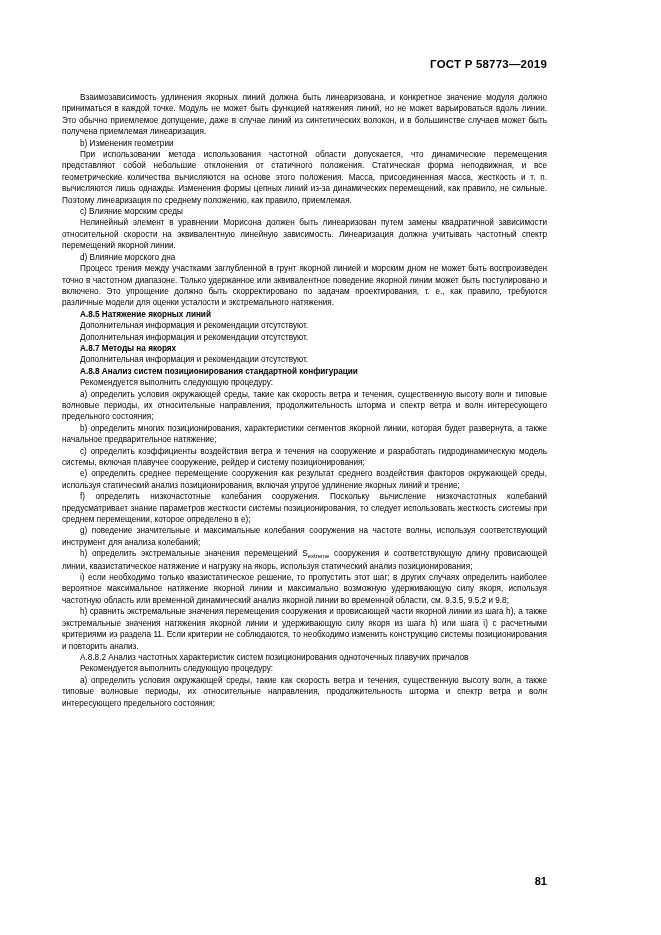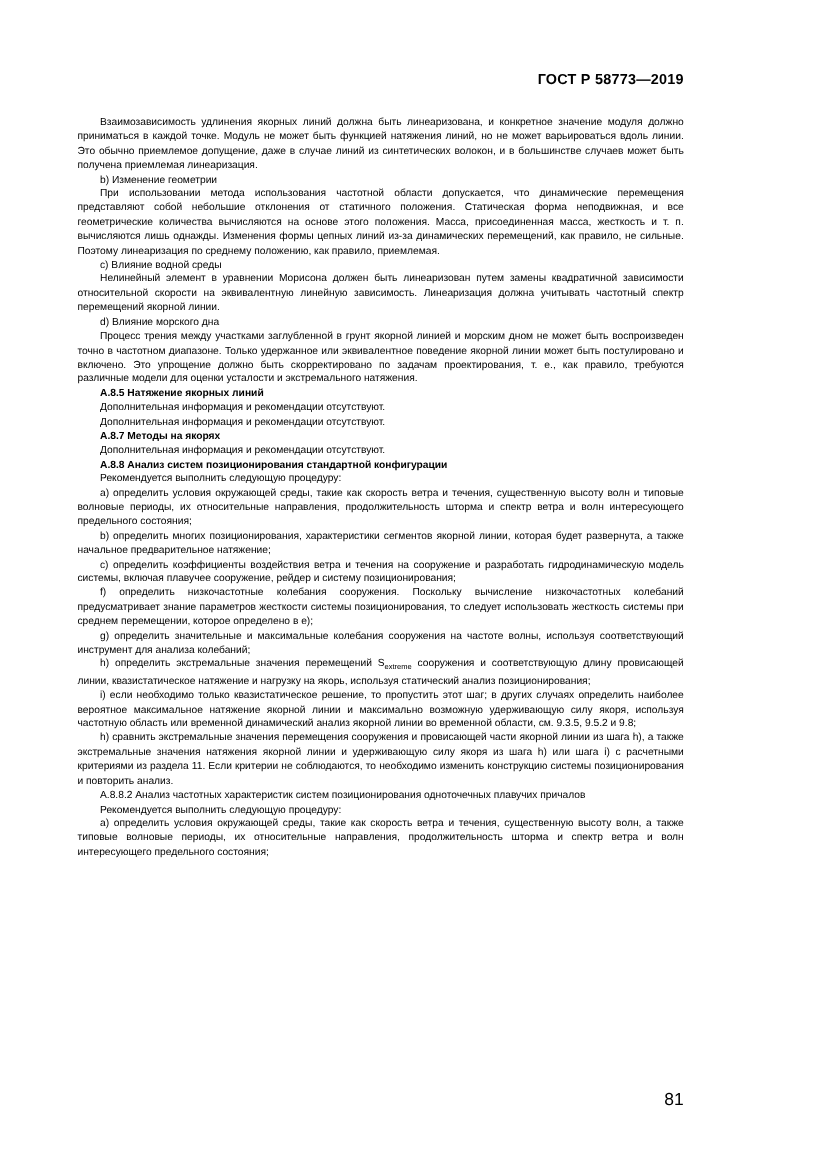--- a/index.html
+++ b/index.html
@@ -69,7 +69,7 @@
   <div class="body-text">
 
     <p>Взаимозависимость удлинения якорных линий должна быть линеаризована, и конкретное значение модуля должно приниматься в каждой точке. Модуль не может быть функцией натяжения линий, но не может варьироваться вдоль линии. Это обычно приемлемое допущение, даже в случае линий из синтетических волокон, и в большинстве случаев может быть получена приемлемая линеаризация.</p>
-    <p>b) Изменение геометрии</p>
+    <p>b) Изменения геометрии</p>
     <p>При использовании метода использования частотной области допускается, что динамические перемещения представляют собой небольшие отклонения от статичного положения. Статическая форма неподвижная, и все геометрические количества вычисляются на основе этого положения. Масса, присоединенная масса, жесткость и т. п. вычисляются лишь однажды. Изменения формы цепных линий из-за динамических перемещений, как правило, не сильные. Поэтому линеаризация по среднему положению, как правило, приемлемая.</p>
     <p>c) Влияние водной среды</p>
     <p>Нелинейный элемент в уравнении Морисона должен быть линеаризован путем замены квадратичной зависимости относительной скорости на эквивалентную линейную зависимость. Линеаризация должна учитывать частотный спектр перемещений якорной линии.</p>

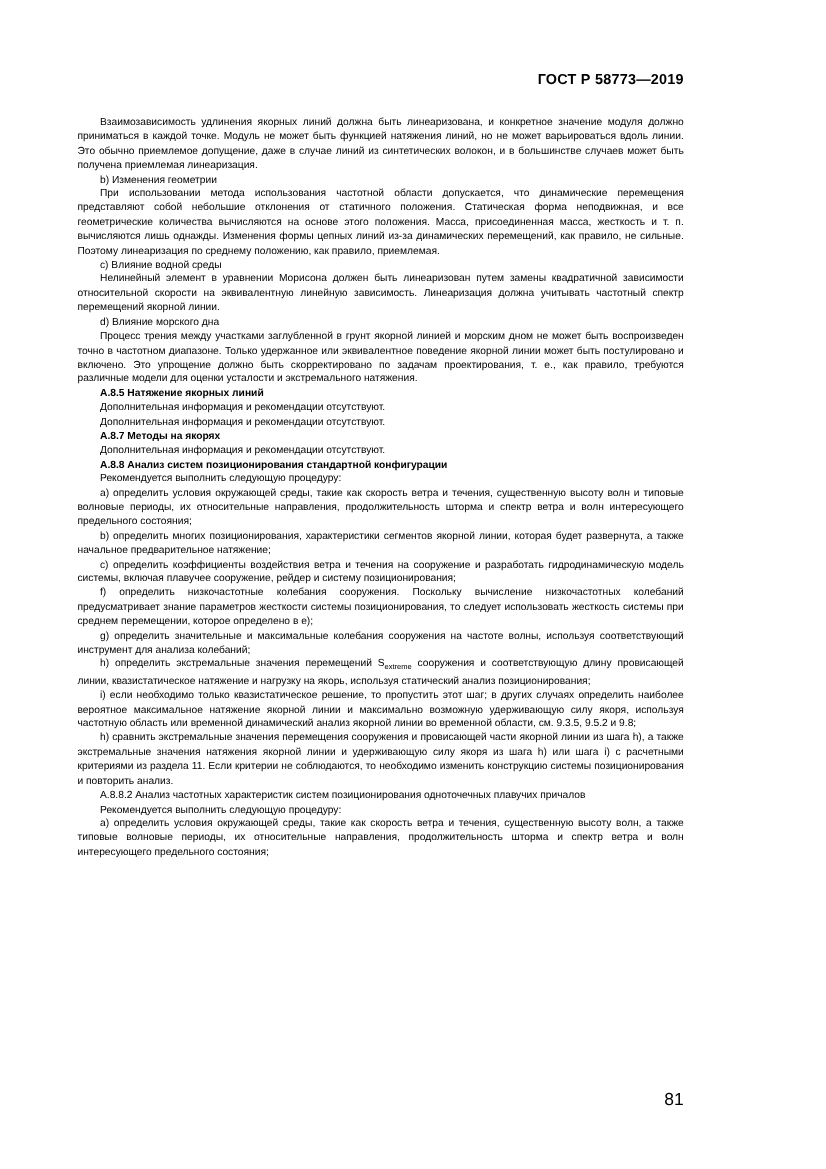--- a/index.html
+++ b/index.html
@@ -71,7 +71,7 @@
     <p>Взаимозависимость удлинения якорных линий должна быть линеаризована, и конкретное значение модуля должно приниматься в каждой точке. Модуль не может быть функцией натяжения линий, но не может варьироваться вдоль линии. Это обычно приемлемое допущение, даже в случае линий из синтетических волокон, и в большинстве случаев может быть получена приемлемая линеаризация.</p>
     <p>b) Изменения геометрии</p>
     <p>При использовании метода использования частотной области допускается, что динамические перемещения представляют собой небольшие отклонения от статичного положения. Статическая форма неподвижная, и все геометрические количества вычисляются на основе этого положения. Масса, присоединенная масса, жесткость и т. п. вычисляются лишь однажды. Изменения формы цепных линий из-за динамических перемещений, как правило, не сильные. Поэтому линеаризация по среднему положению, как правило, приемлемая.</p>
-    <p>c) Влияние водной среды</p>
+    <p>c) Влияние морским среды</p>
     <p>Нелинейный элемент в уравнении Морисона должен быть линеаризован путем замены квадратичной зависимости относительной скорости на эквивалентную линейную зависимость. Линеаризация должна учитывать частотный спектр перемещений якорной линии.</p>
     <p>d) Влияние морского дна</p>
     <p>Процесс трения между участками заглубленной в грунт якорной линией и морским дном не может быть воспроизведен точно в частотном диапазоне. Только удержанное или эквивалентное поведение якорной линии может быть постулировано и включено. Это упрощение должно быть скорректировано по задачам проектирования, т. е., как правило, требуются различные модели для оценки усталости и экстремального натяжения.</p>

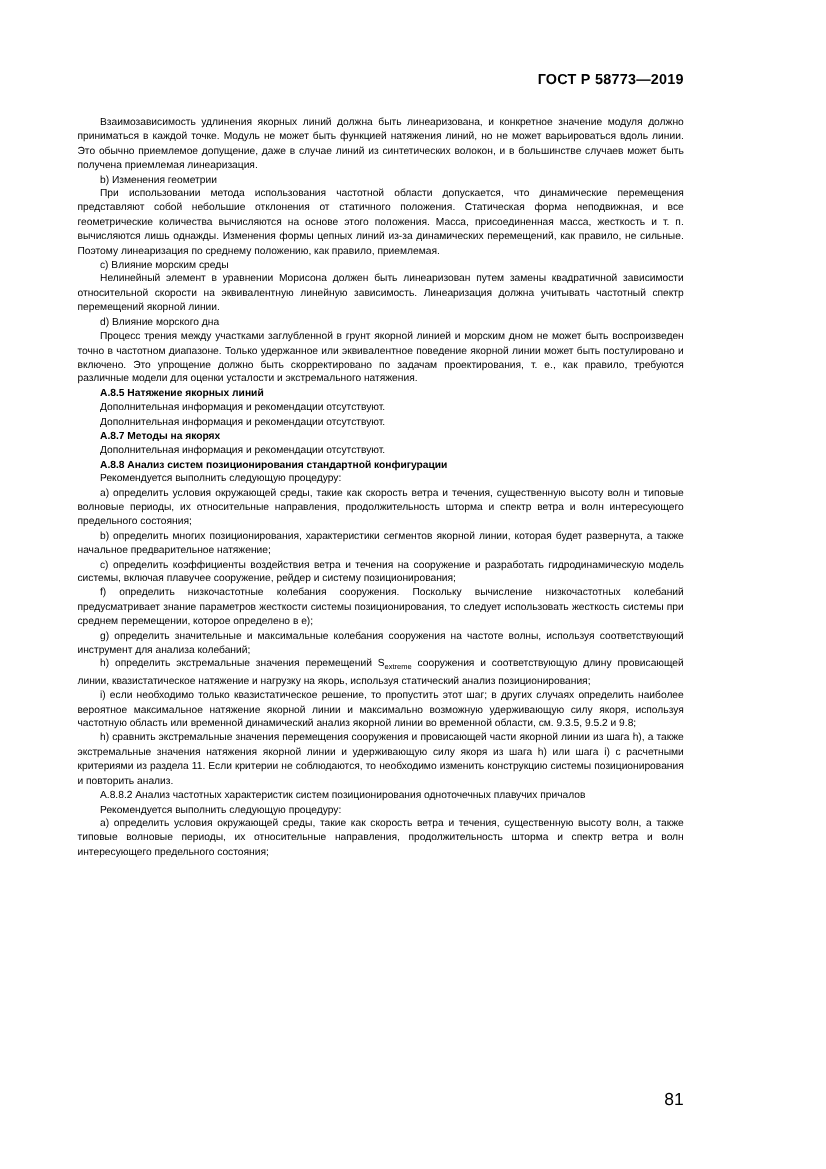--- a/index.html
+++ b/index.html
@@ -89,6 +89,7 @@
     <p>a) определить условия окружающей среды, такие как скорость ветра и течения, существенную высоту волн и типовые волновые периоды, их относительные направления, продолжительность шторма и спектр ветра и волн интересующего предельного состояния;</p>
     <p>b) определить многих позиционирования, характеристики сегментов якорной линии, которая будет развернута, а также начальное предварительное натяжение;</p>
     <p>c) определить коэффициенты воздействия ветра и течения на сооружение и разработать гидродинамическую модель системы, включая плавучее сооружение, рейдер и систему позиционирования;</p>
+    <p>e) определить среднее перемещение сооружения как результат среднего воздействия факторов окружающей среды, используя статический анализ позиционирования, включая упругое удлинение якорных линий и трение;</p>
     <p>f) определить низкочастотные колебания сооружения. Поскольку вычисление низкочастотных колебаний предусматривает знание параметров жесткости системы позиционирования, то следует использовать жесткость системы при среднем перемещении, которое определено в e);</p>
     <p>g) определить значительные и максимальные колебания сооружения на частоте волны, используя соответствующий инструмент для анализа колебаний;</p>
     <p><span>h) определить экстремальные значения перемещений S</span><sub>extreme</sub><span> сооружения и соответствующую длину провисающей линии, квазистатическое натяжение и нагрузку на якорь, используя статический анализ позиционирования;</span></p>

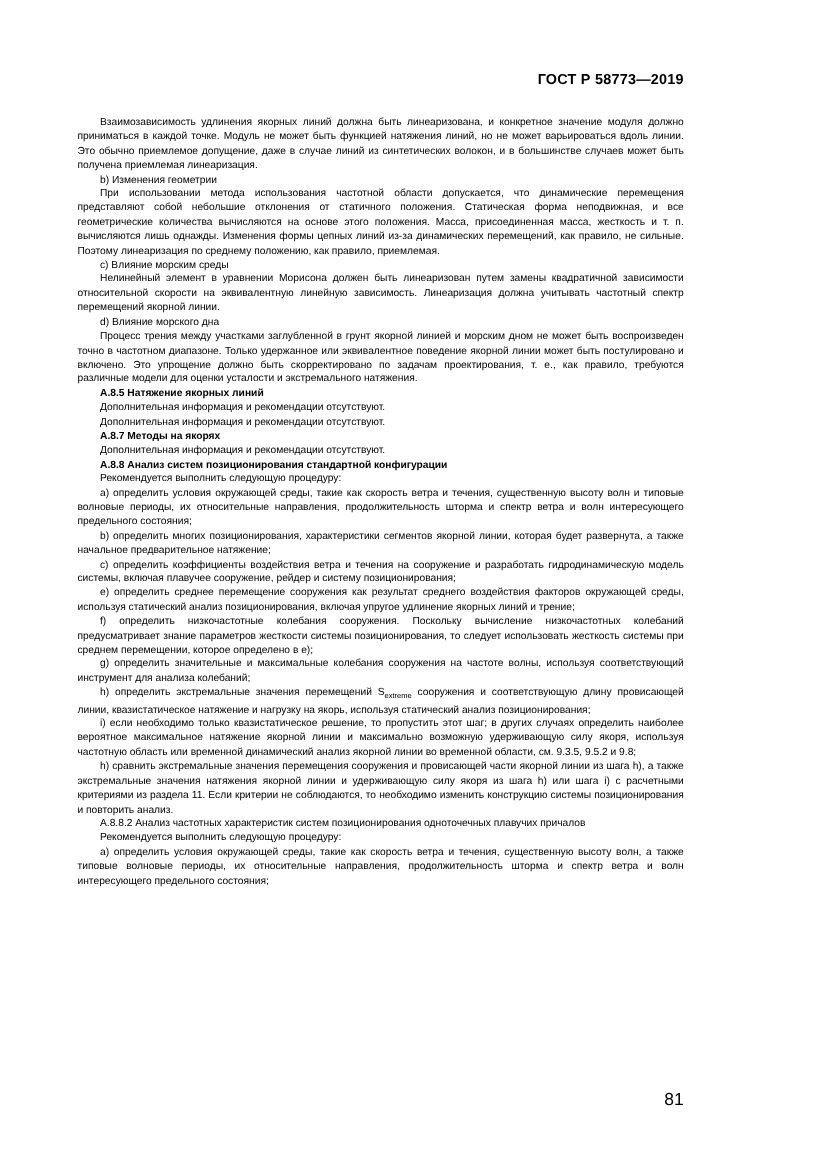--- a/index.html
+++ b/index.html
@@ -91,7 +91,7 @@
     <p>c) определить коэффициенты воздействия ветра и течения на сооружение и разработать гидродинамическую модель системы, включая плавучее сооружение, рейдер и систему позиционирования;</p>
     <p>e) определить среднее перемещение сооружения как результат среднего воздействия факторов окружающей среды, используя статический анализ позиционирования, включая упругое удлинение якорных линий и трение;</p>
     <p>f) определить низкочастотные колебания сооружения. Поскольку вычисление низкочастотных колебаний предусматривает знание параметров жесткости системы позиционирования, то следует использовать жесткость системы при среднем перемещении, которое определено в e);</p>
-    <p>g) определить значительные и максимальные колебания сооружения на частоте волны, используя соответствующий инструмент для анализа колебаний;</p>
+    <p>g) поведение значительные и максимальные колебания сооружения на частоте волны, используя соответствующий инструмент для анализа колебаний;</p>
     <p><span>h) определить экстремальные значения перемещений S</span><sub>extreme</sub><span> сооружения и соответствующую длину провисающей линии, квазистатическое натяжение и нагрузку на якорь, используя статический анализ позиционирования;</span></p>
     <p>i) если необходимо только квазистатическое решение, то пропустить этот шаг; в других случаях определить наиболее вероятное максимальное натяжение якорной линии и максимально возможную удерживающую силу якоря, используя частотную область или временной динамический анализ якорной линии во временной области, см. 9.3.5, 9.5.2 и 9.8;</p>
     <p>h) сравнить экстремальные значения перемещения сооружения и провисающей части якорной линии из шага h), а также экстремальные значения натяжения якорной линии и удерживающую силу якоря из шага h) или шага i) с расчетными критериями из раздела 11. Если критерии не соблюдаются, то необходимо изменить конструкцию системы позиционирования и повторить анализ.</p>

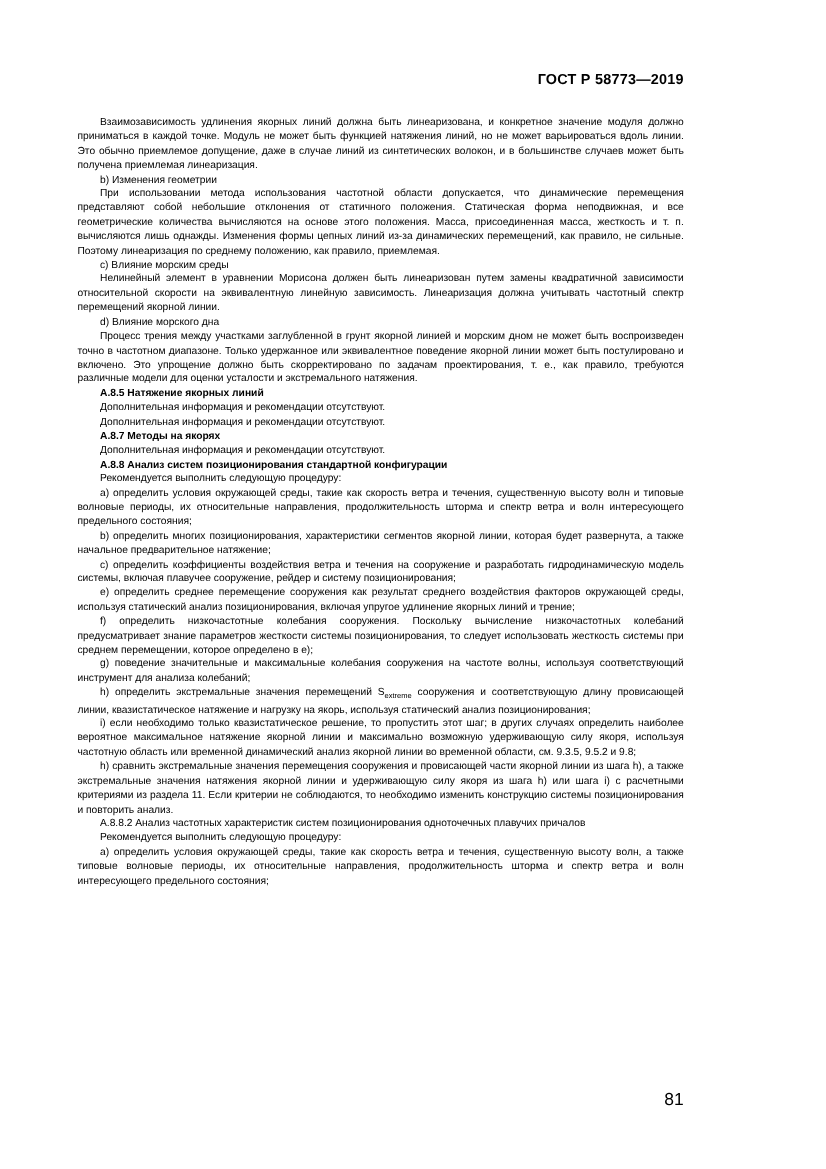--- a/index.html
+++ b/index.html
@@ -49,8 +49,8 @@
     position: absolute;
     right: 62px;
     bottom: 48px;
-    font-size: 14px;
-    font-weight: normal;
+    font-size: 11px;
+    font-weight: bold;
   }
   sub {
     font-size: 6px;

